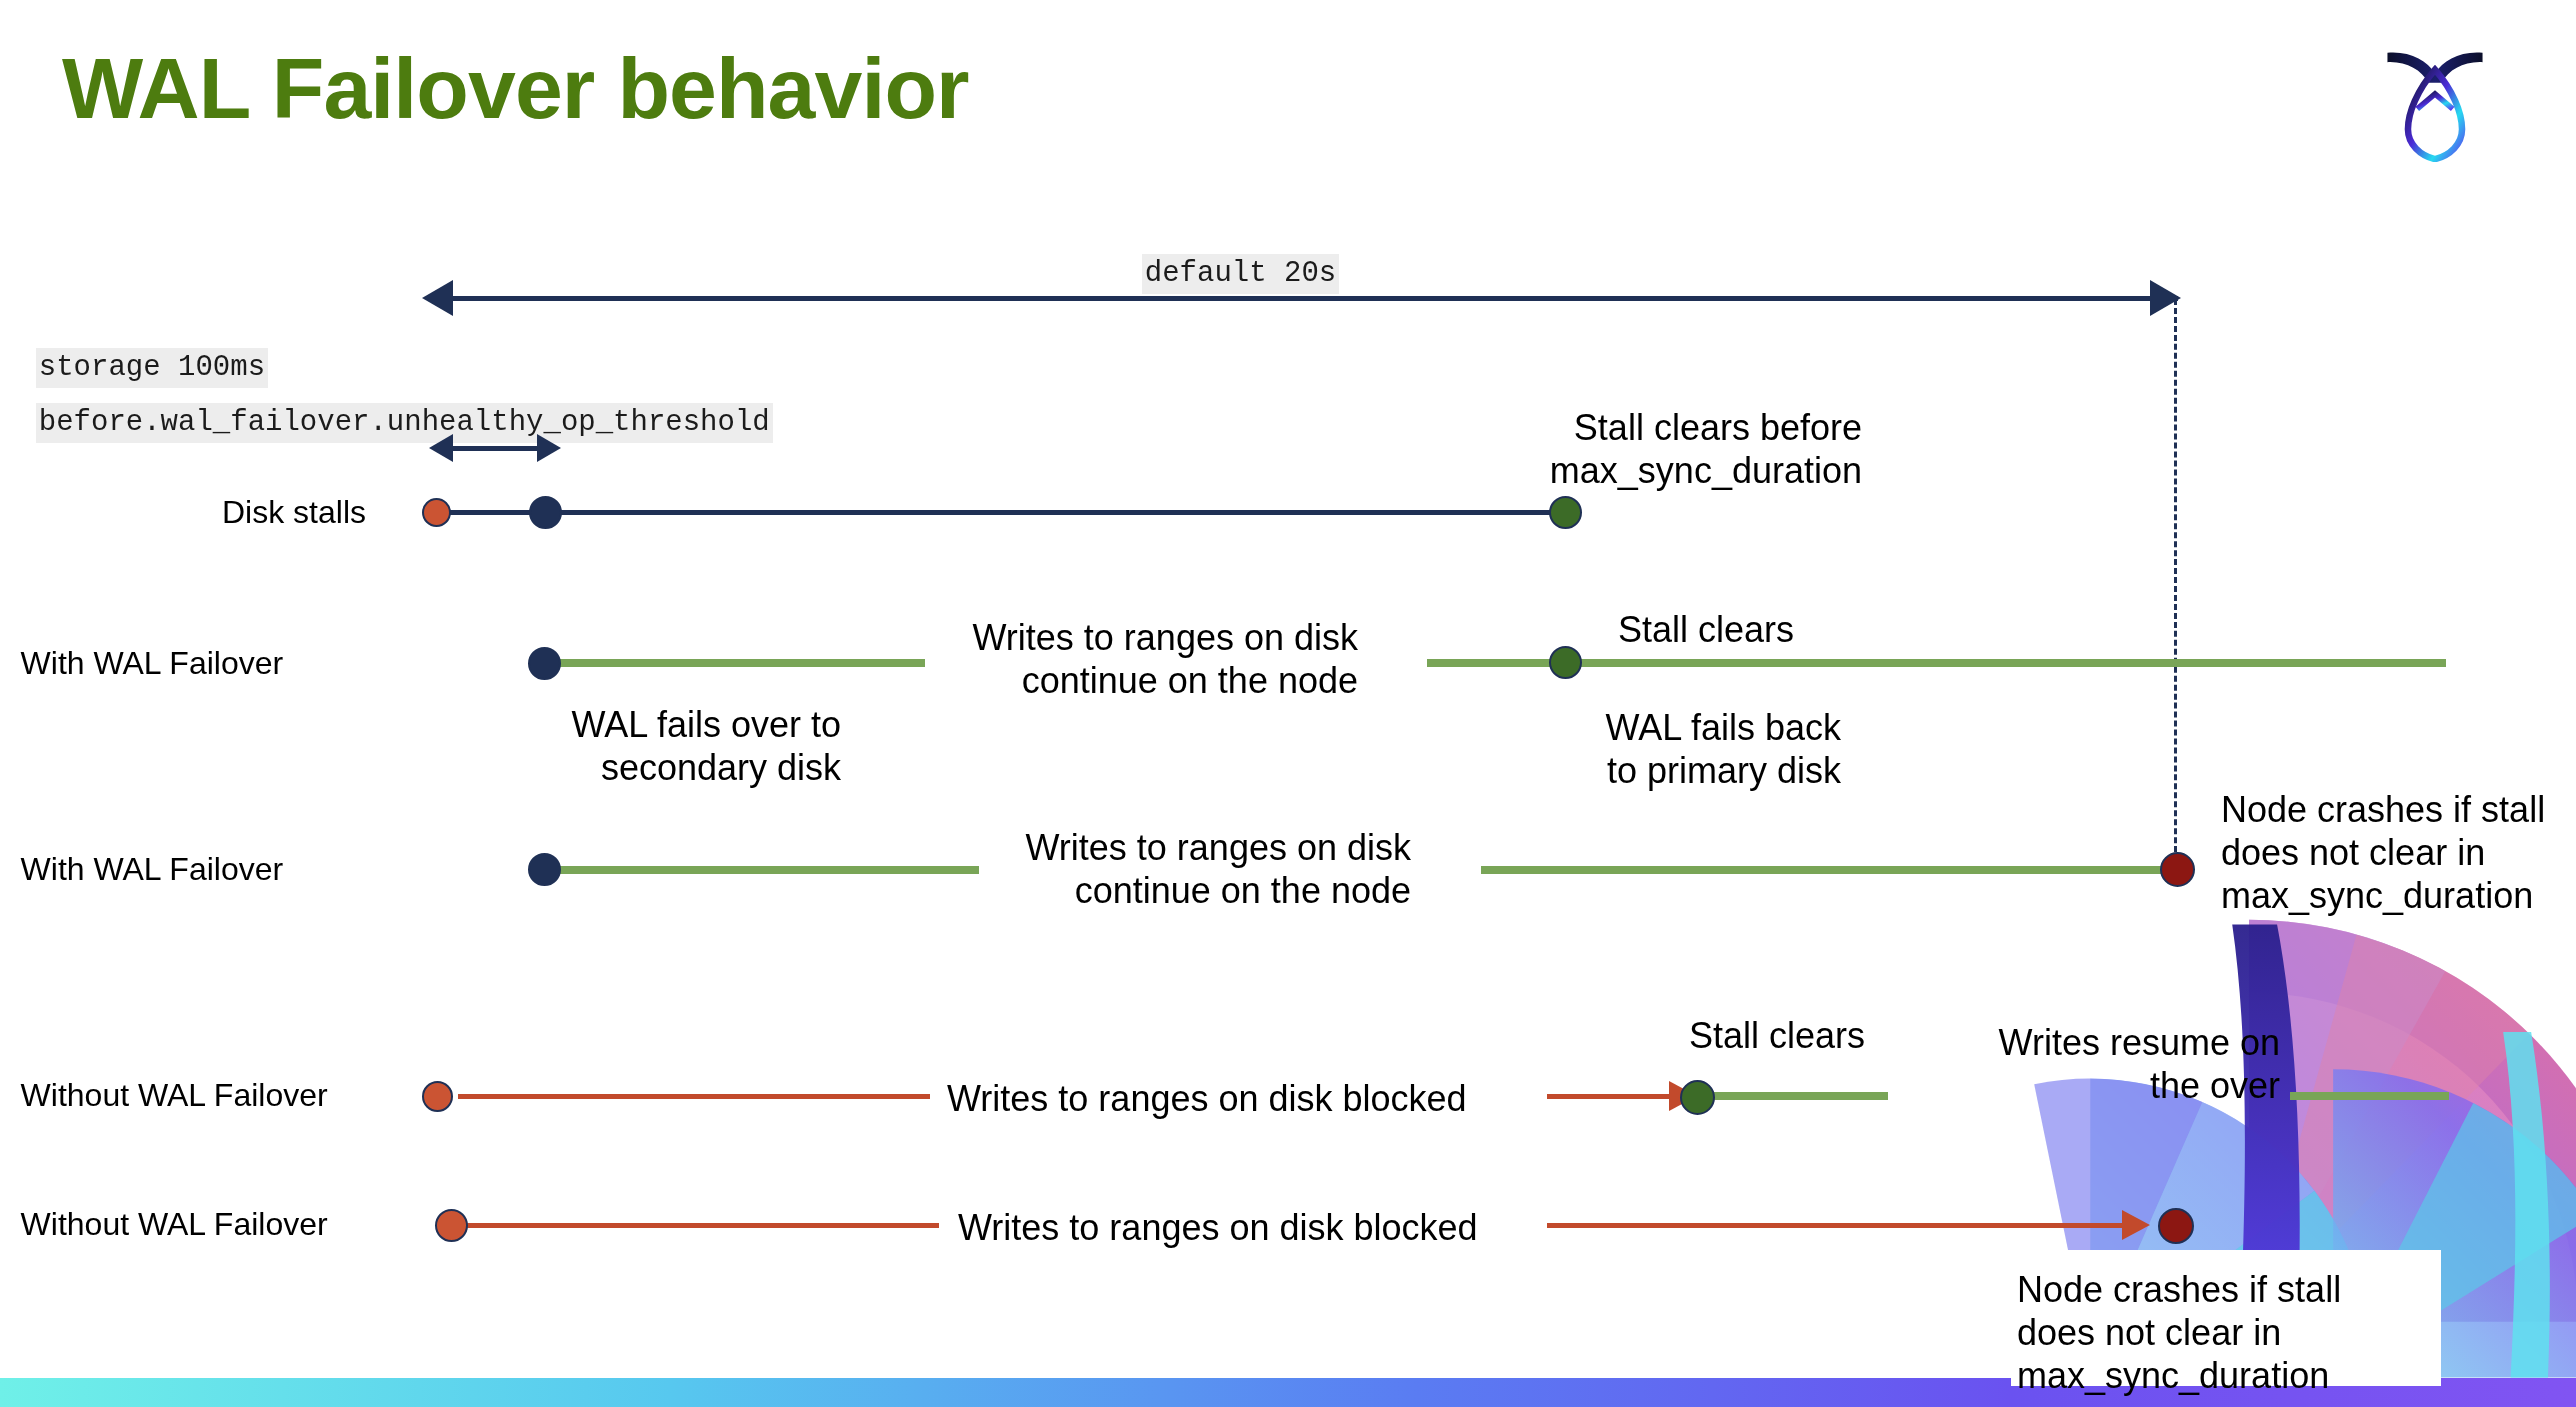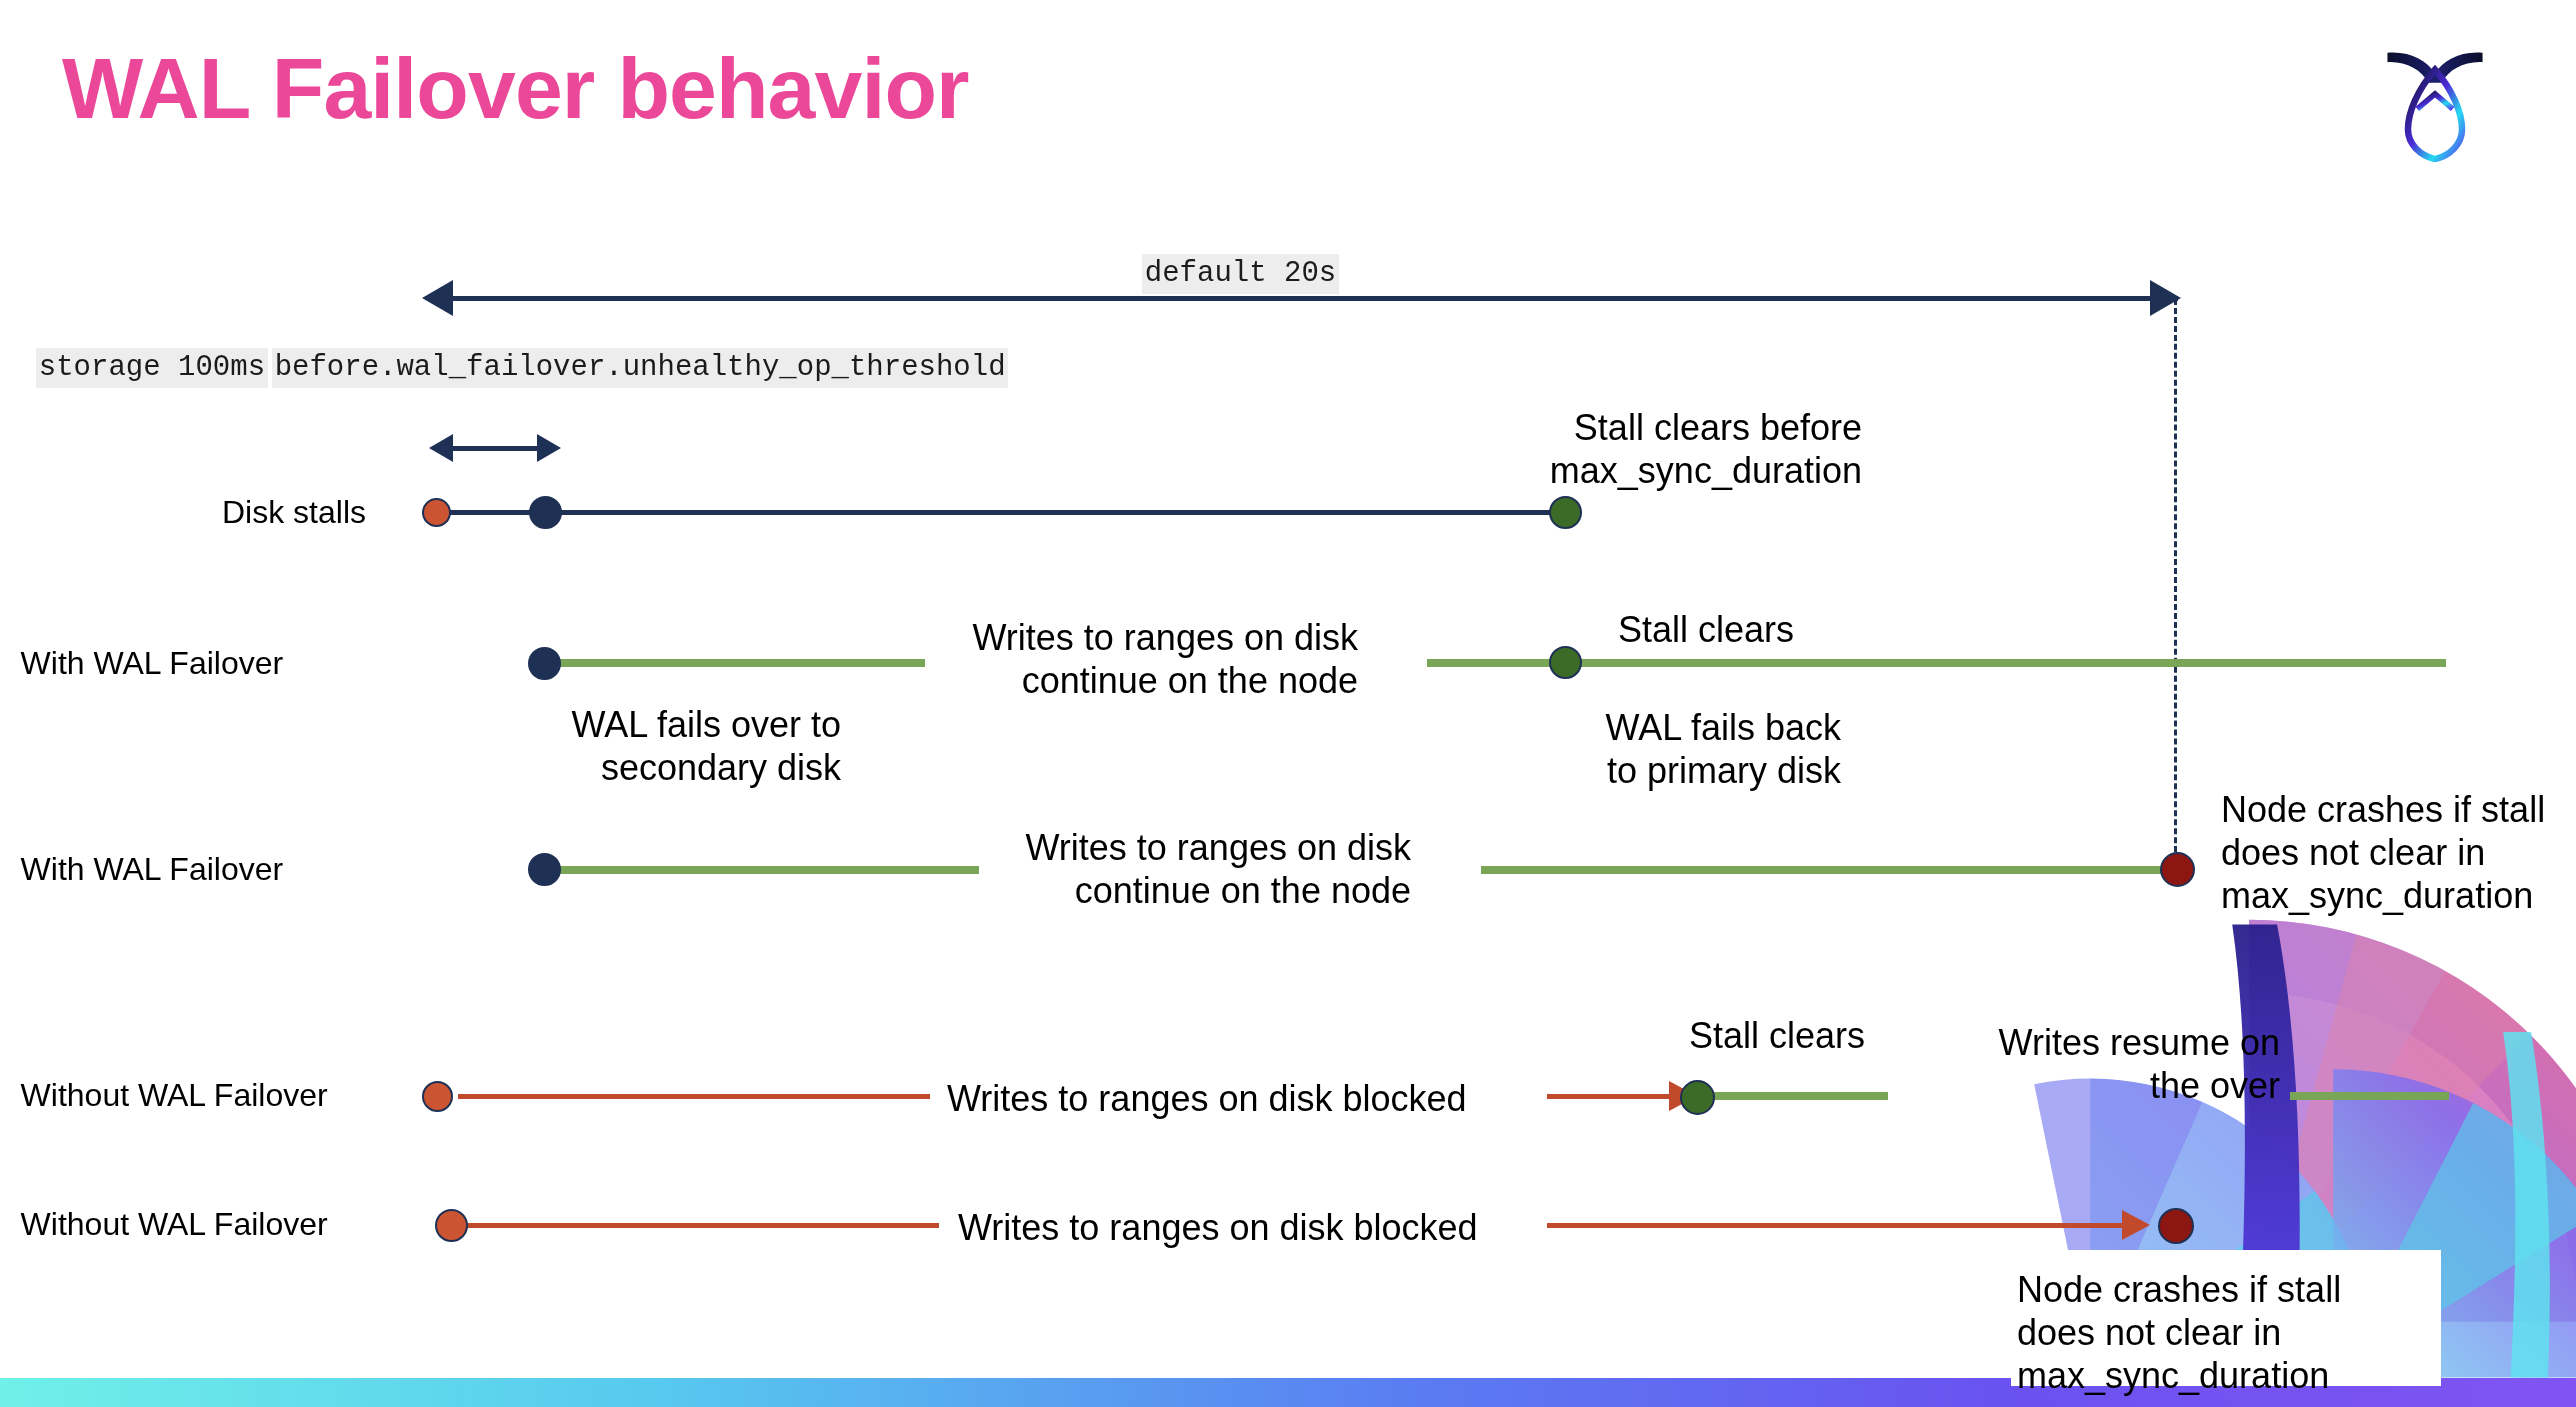--- a/index.html
+++ b/index.html
@@ -19,7 +19,7 @@
     font-size:86px;
     font-weight:bold;
     letter-spacing:-0.9px;
-    color:#ec4899;
+    color:#4d7c0f;
     white-space:nowrap;
   }
 

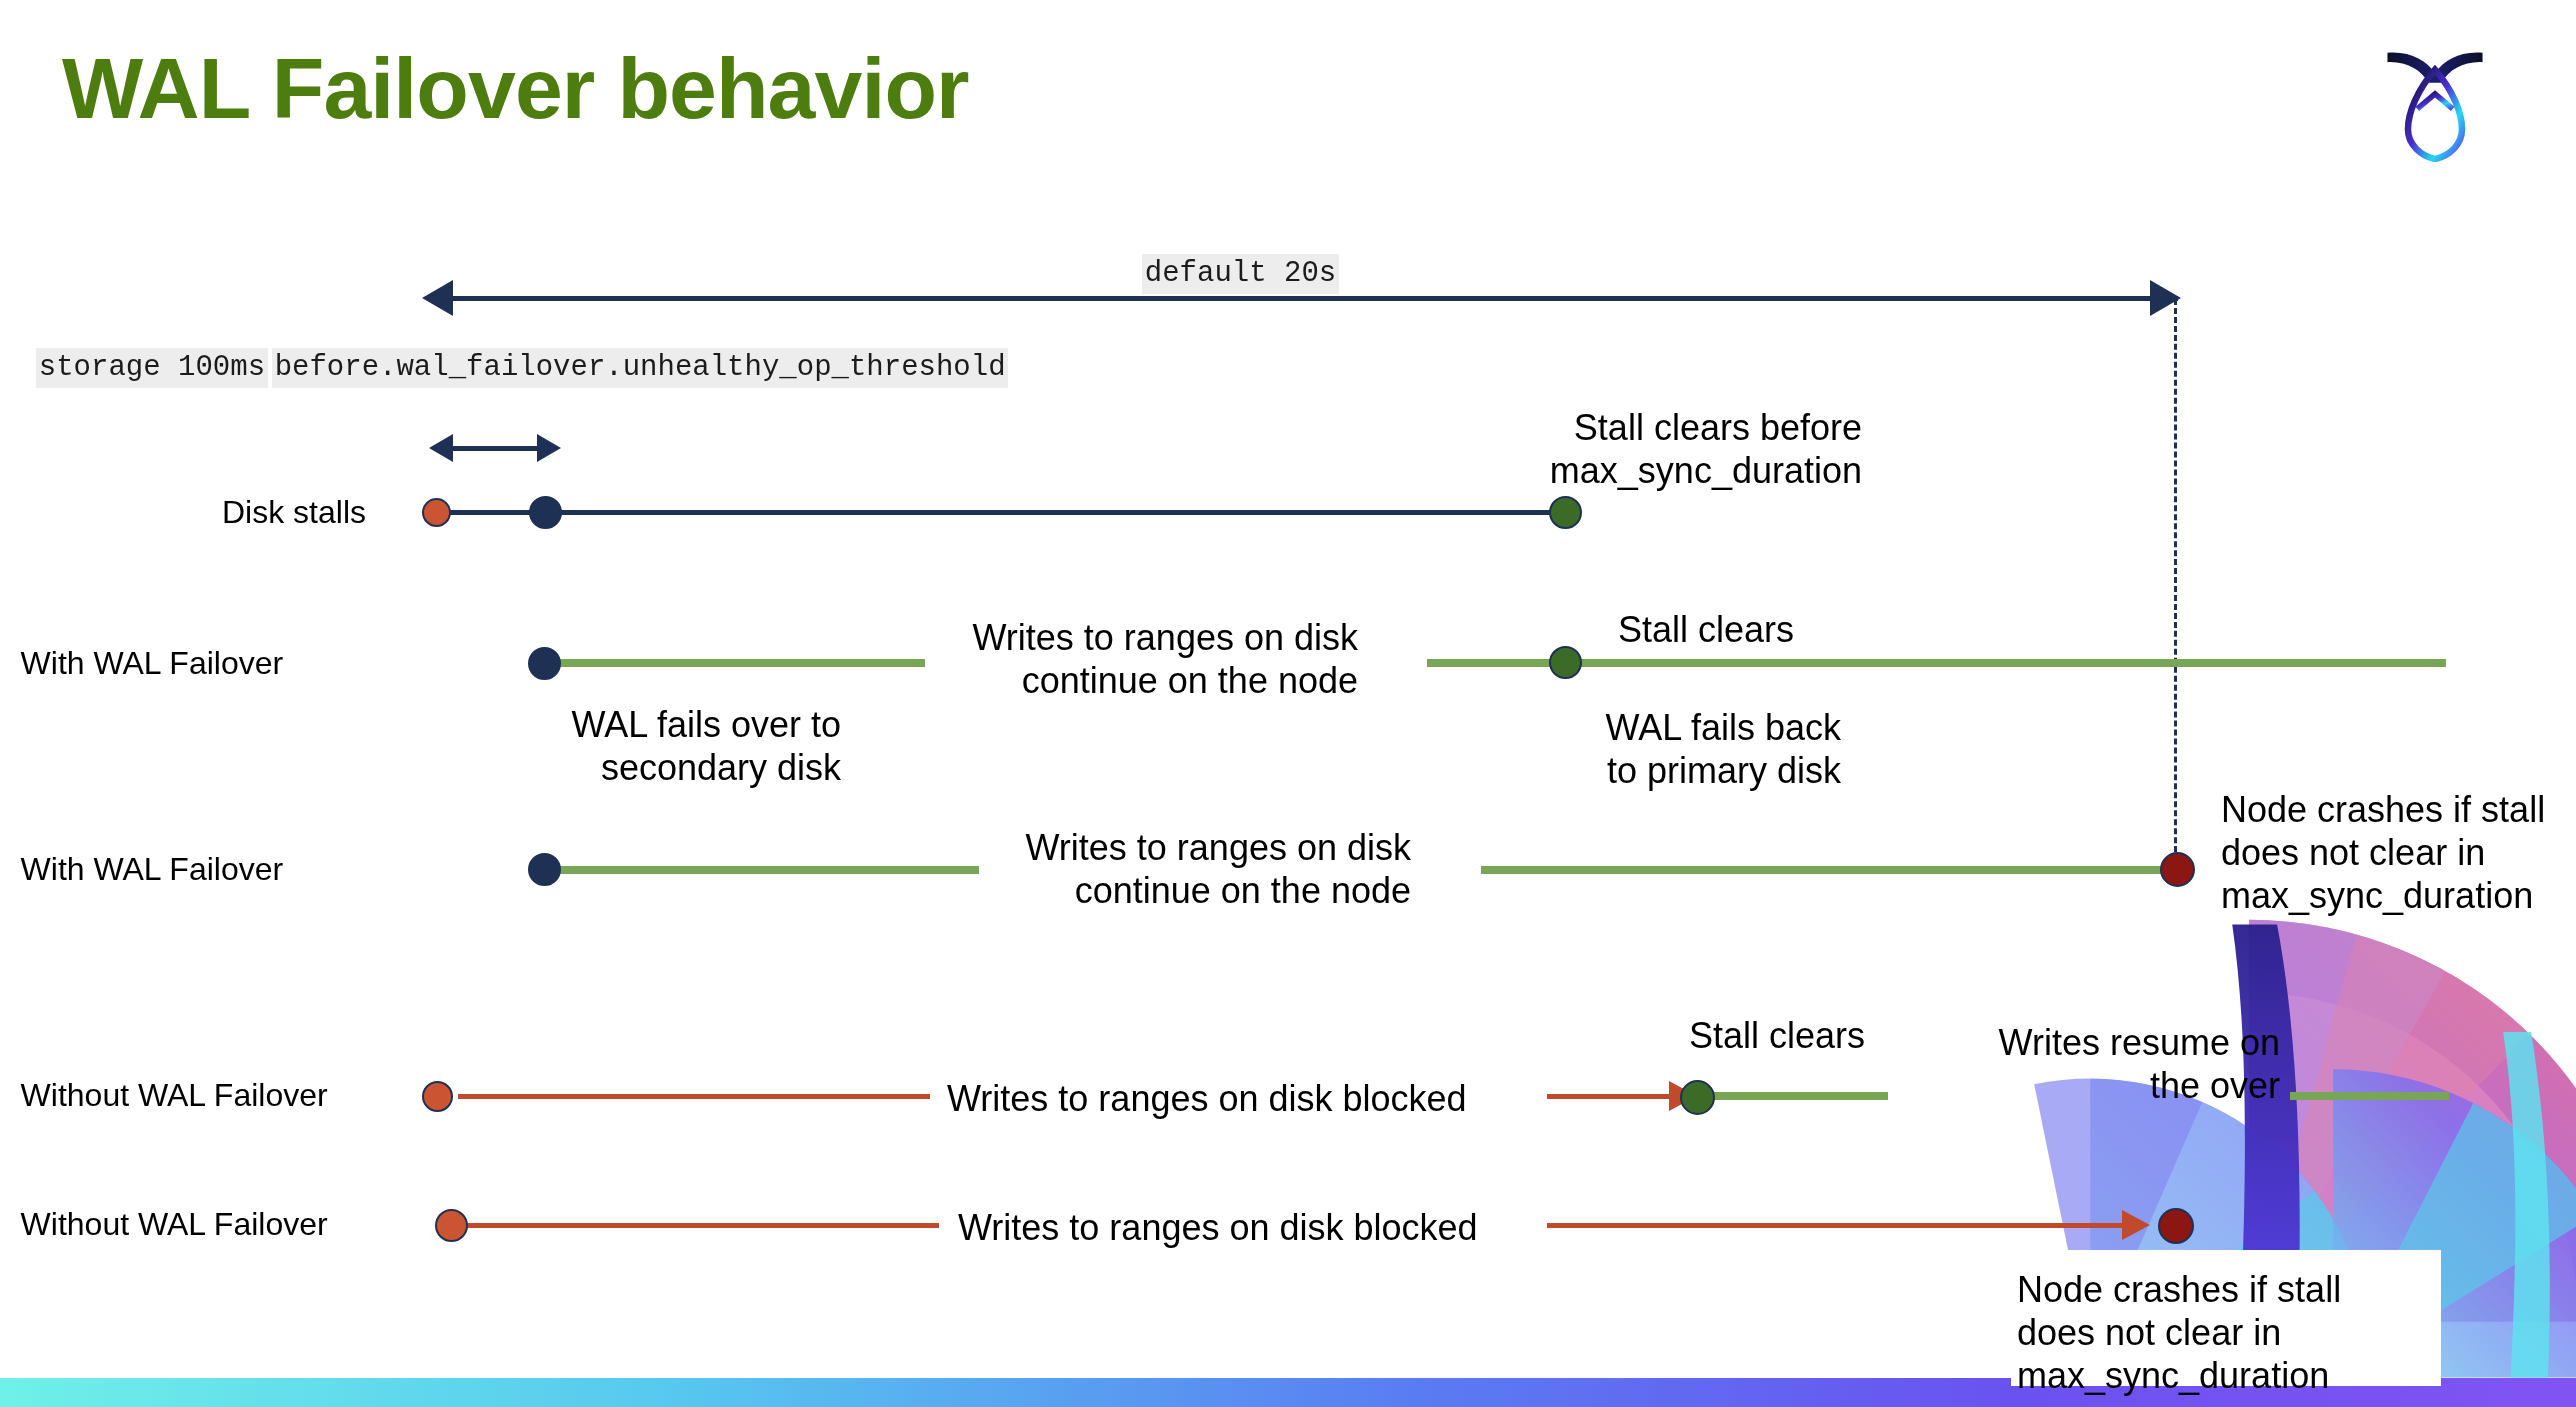--- a/index.html
+++ b/index.html
@@ -34,7 +34,7 @@
     display:inline-block;
     padding:0.9px 2.8px;
   }
-  .code-block{display:flex;flex-direction:row;align-items:flex-start;gap:4px;}
+  .code-block{display:flex;flex-direction:column;align-items:flex-start;gap:15px;}
 
   
   .row-label{

